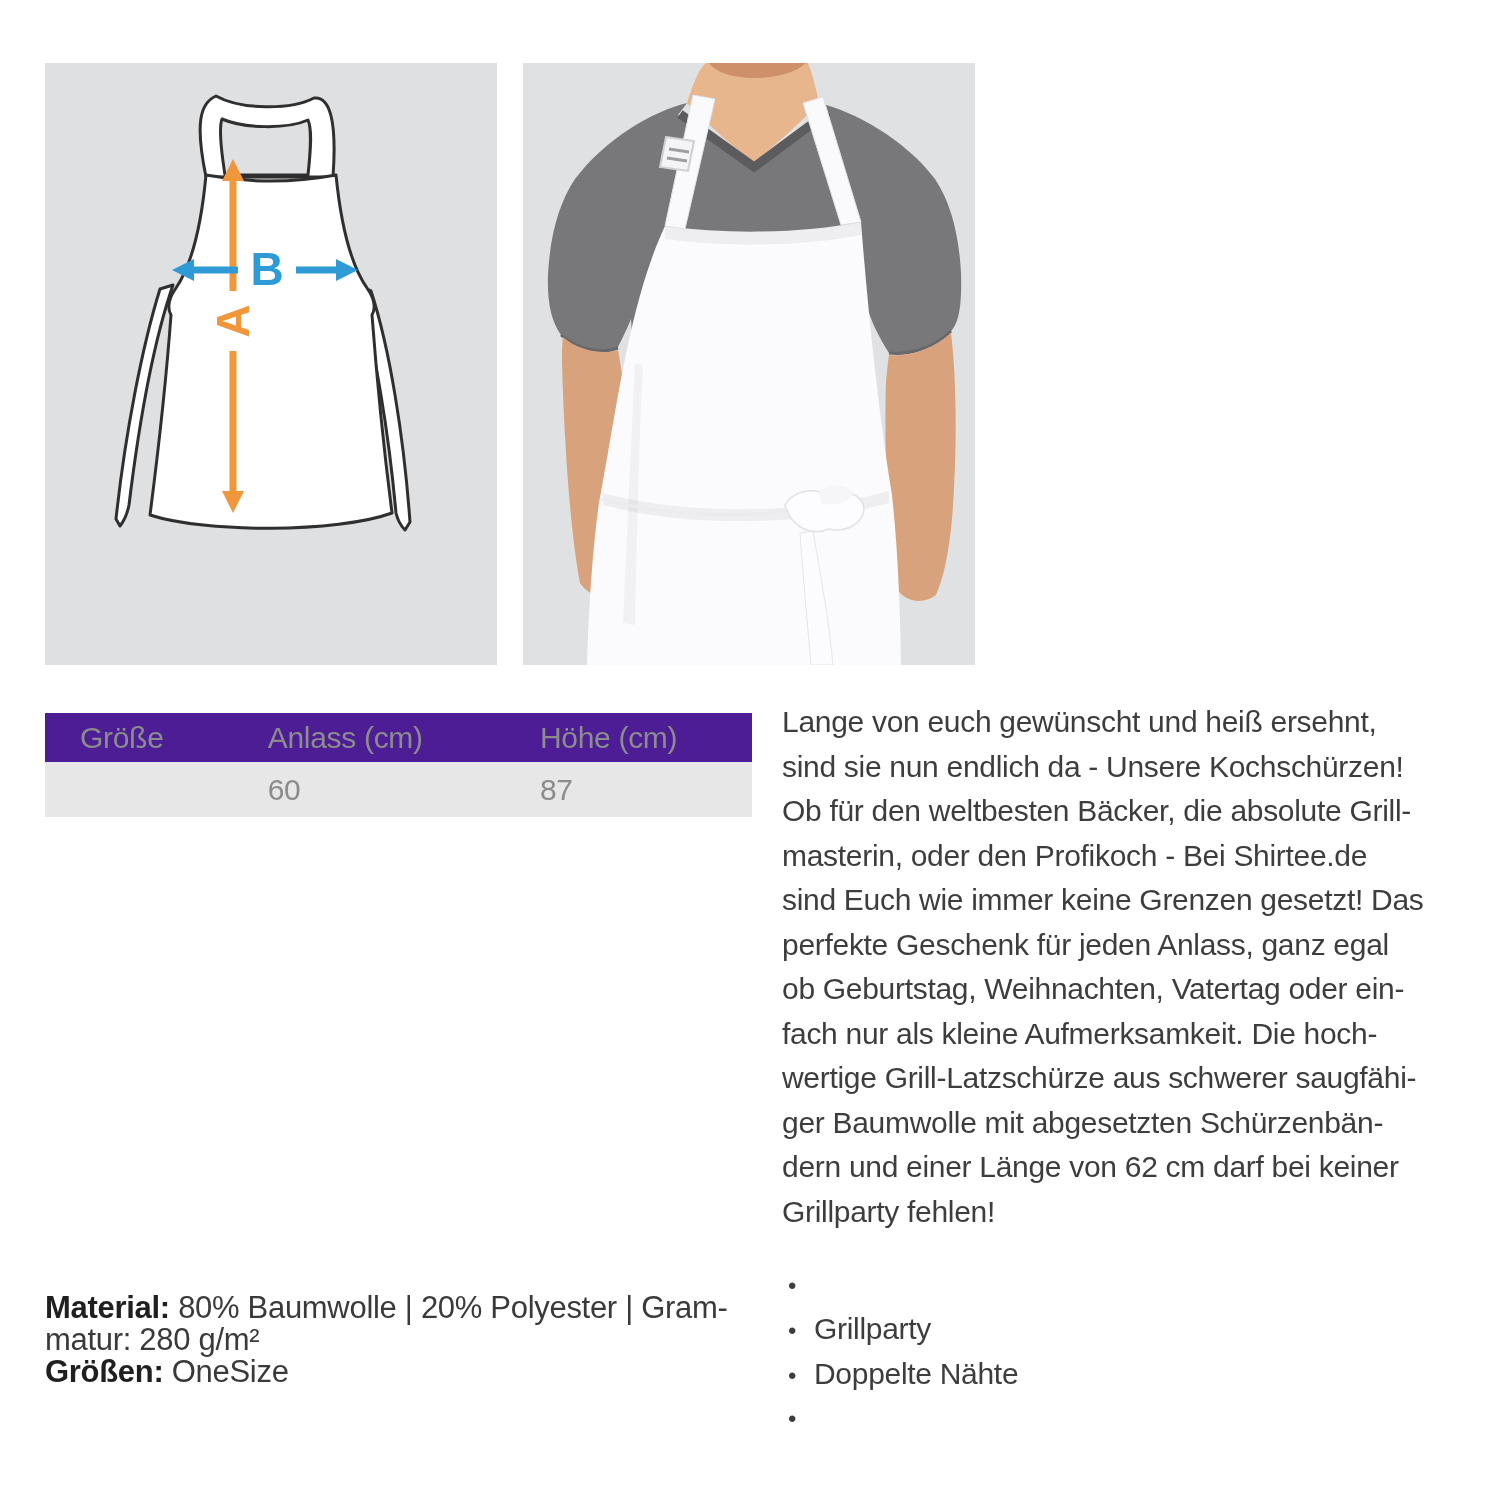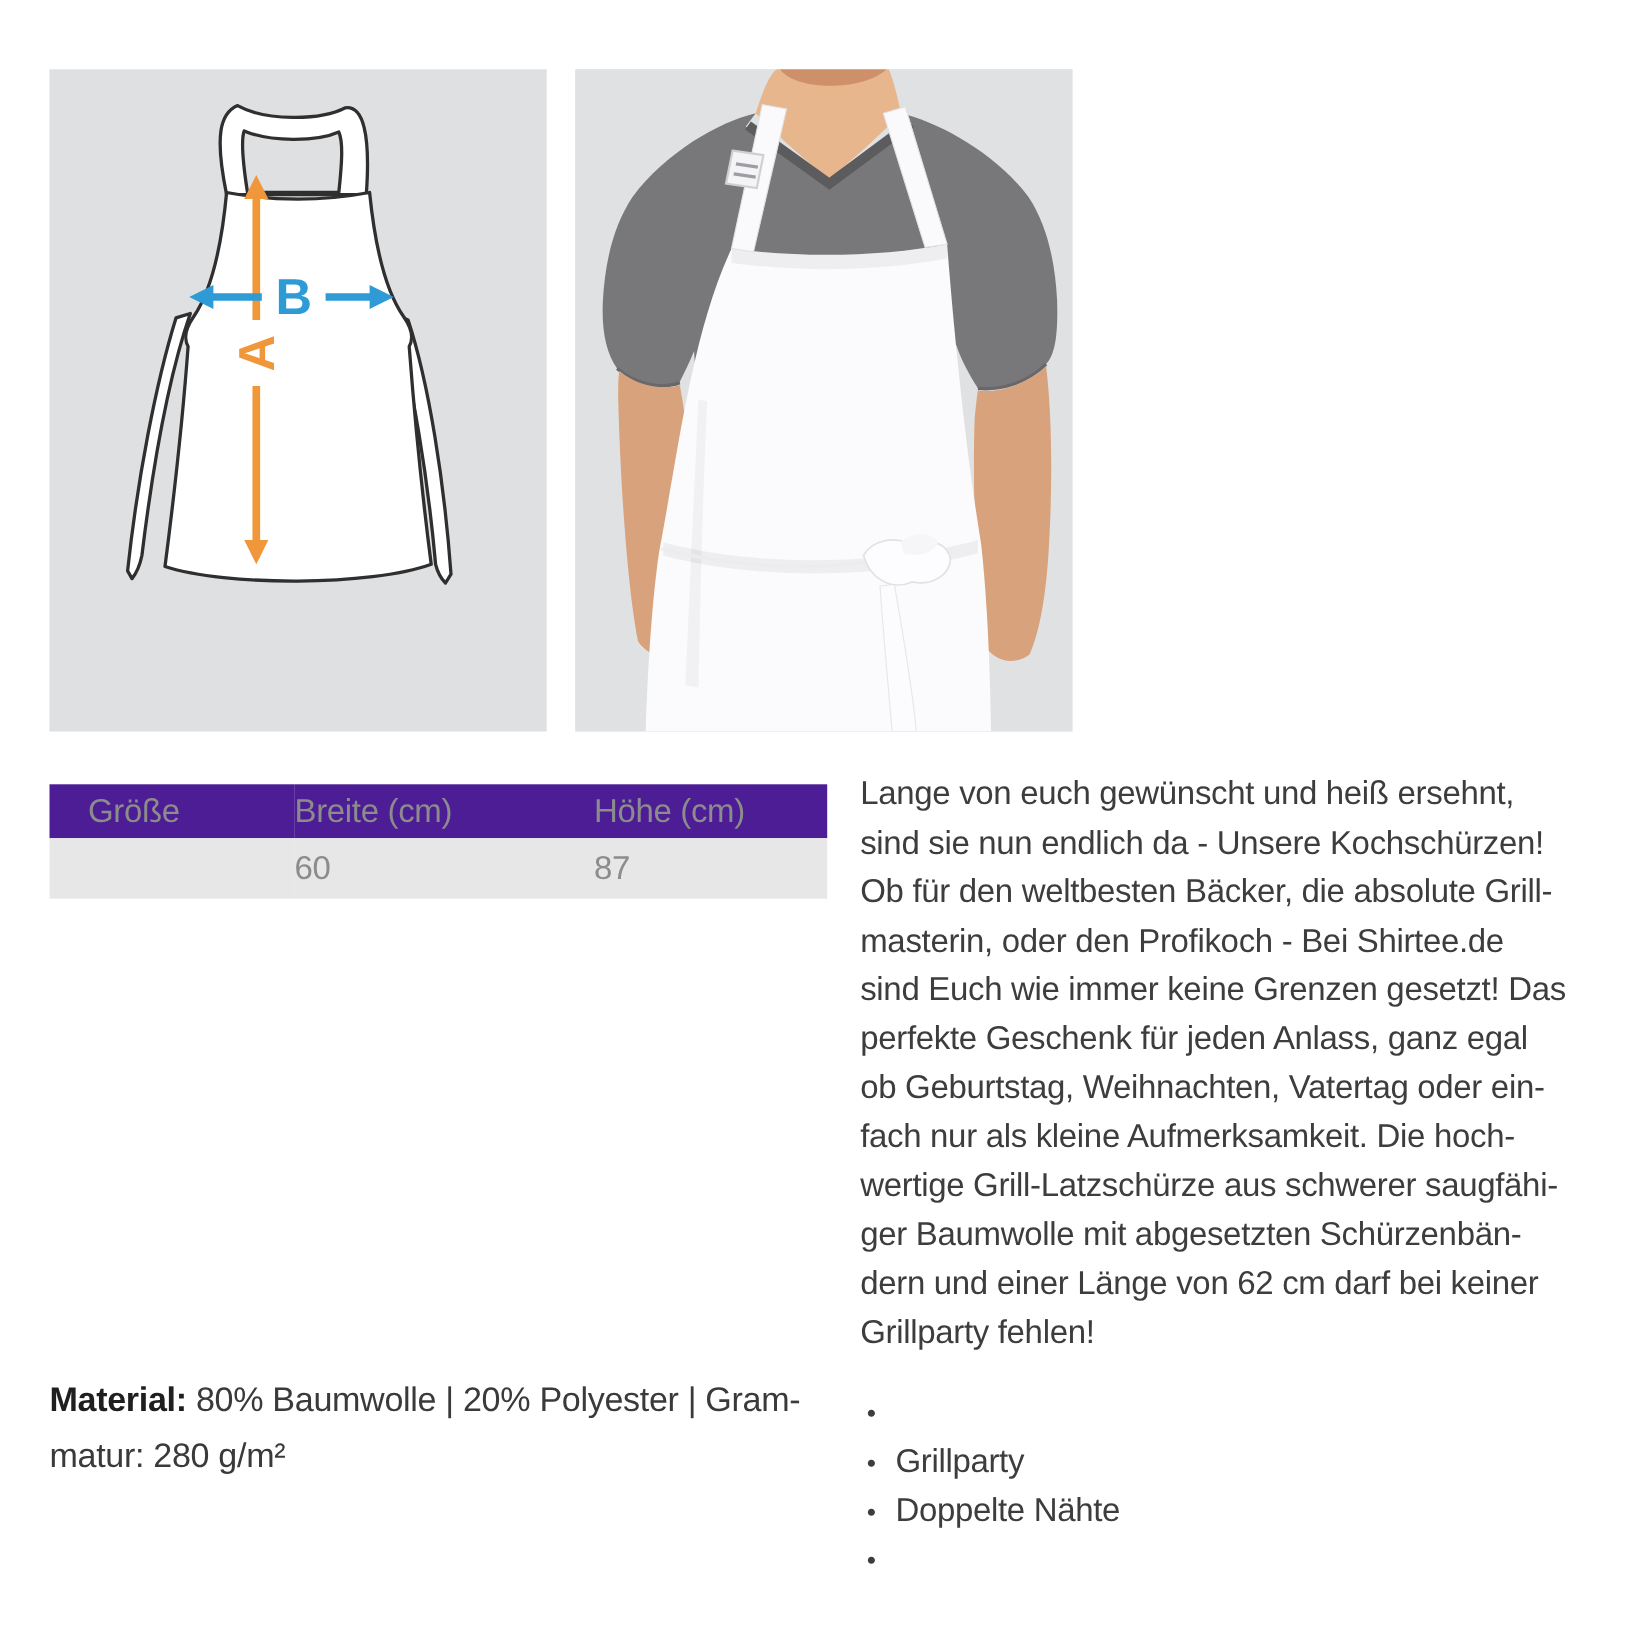--- a/index.html
+++ b/index.html
@@ -173,7 +173,7 @@
     <thead>
       <tr>
         <th>Größe</th>
-        <th>Breite (cm)</th>
+        <th>Anlass (cm)</th>
         <th>Höhe (cm)</th>
       </tr>
     </thead>

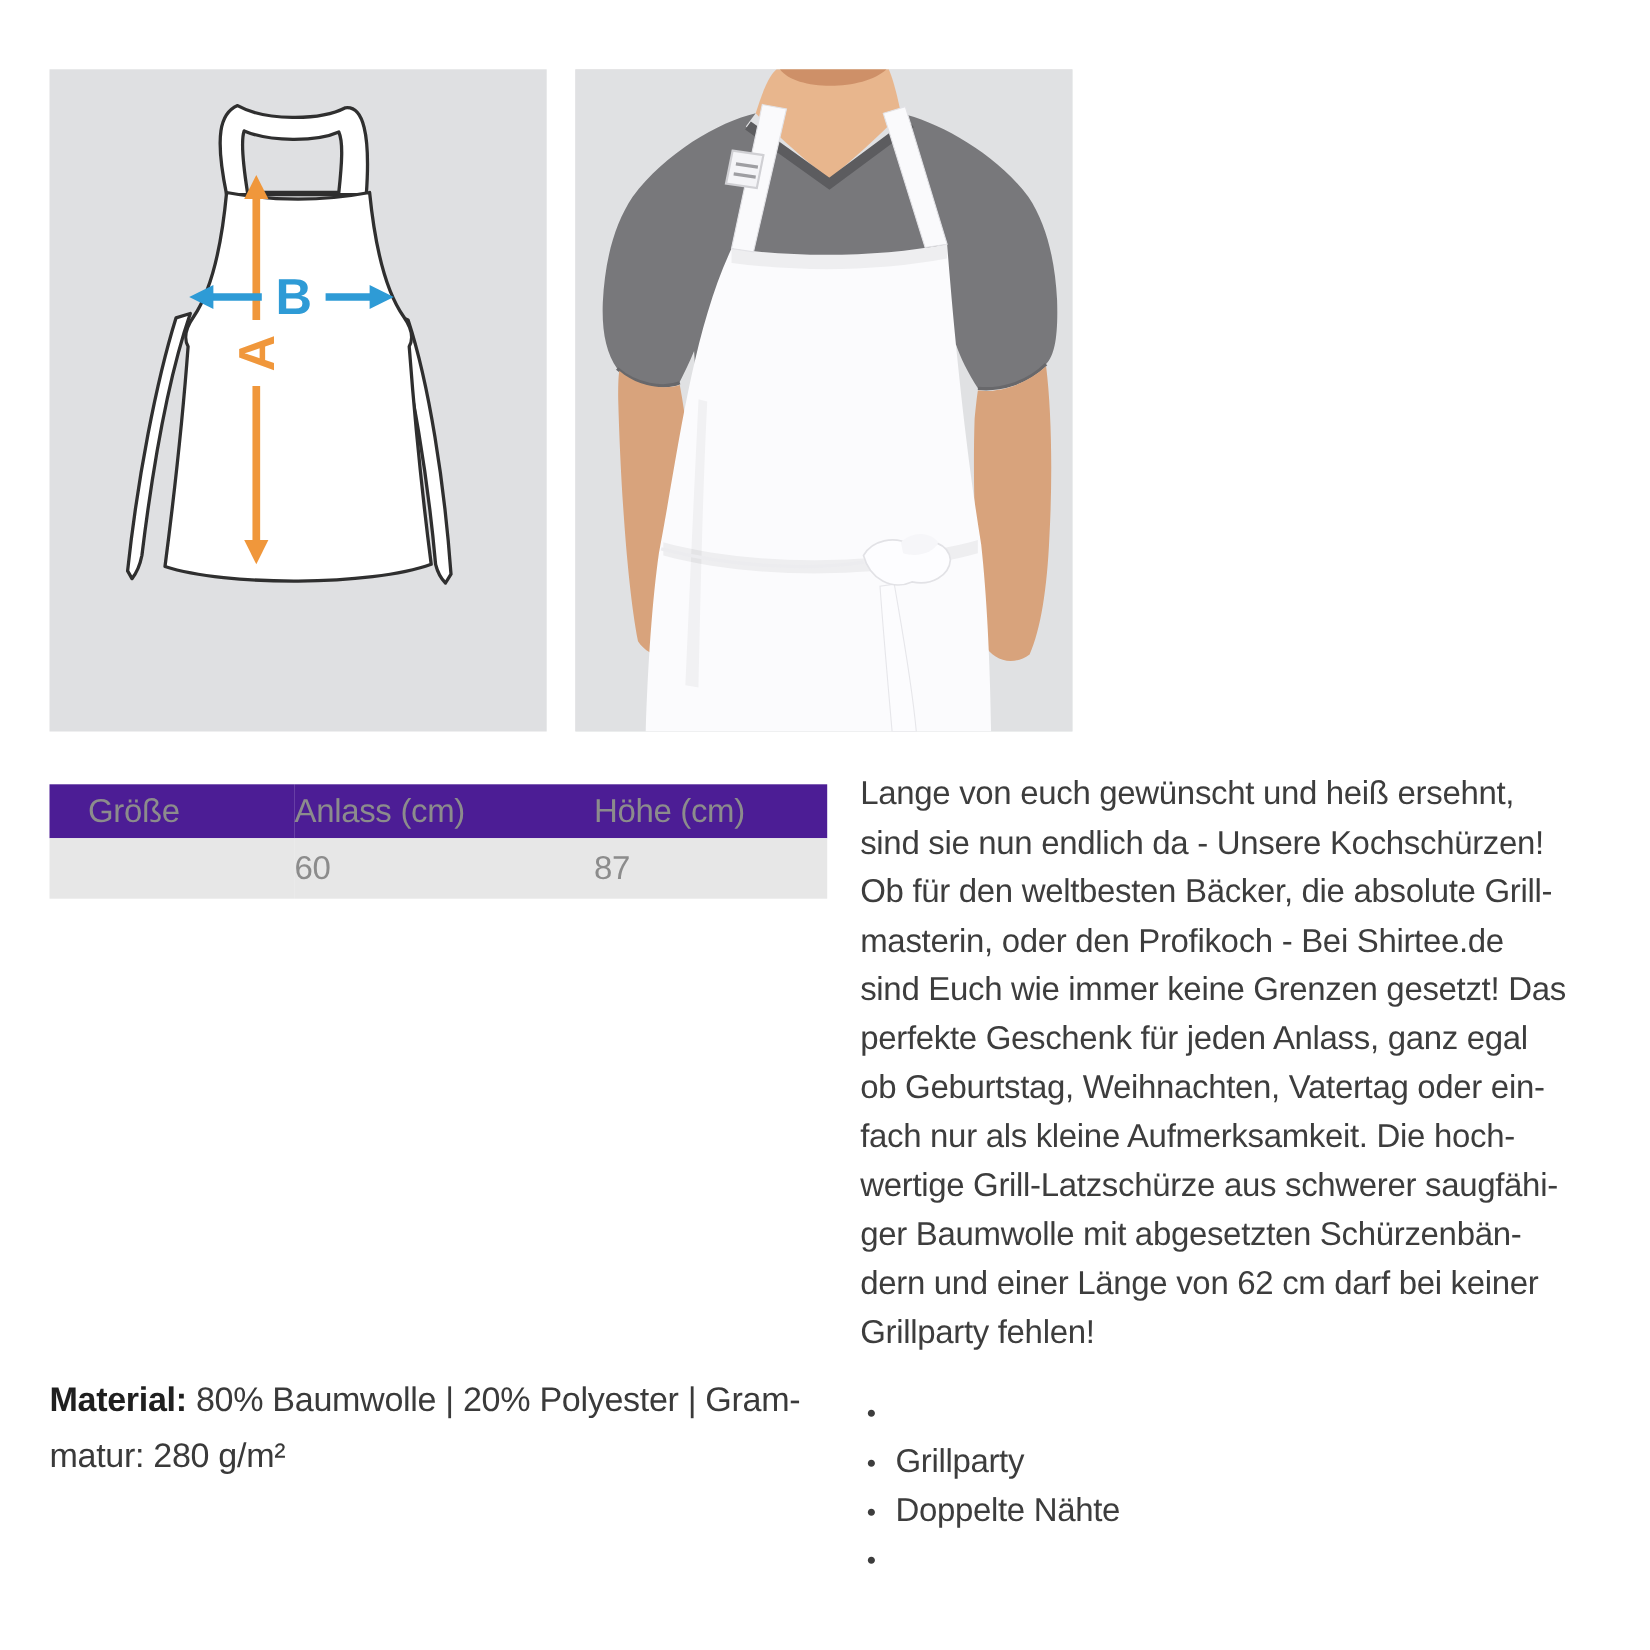--- a/index.html
+++ b/index.html
@@ -87,10 +87,10 @@
   .material-block {
     position: absolute;
     left: 45px;
-    top: 1247px;
+    top: 1292px;
     width: 720px;
     font-size: 31px;
-    line-height: 51px;
+    line-height: 32px;
     letter-spacing: -0.3px;
     color: #3A3A3A;
   }

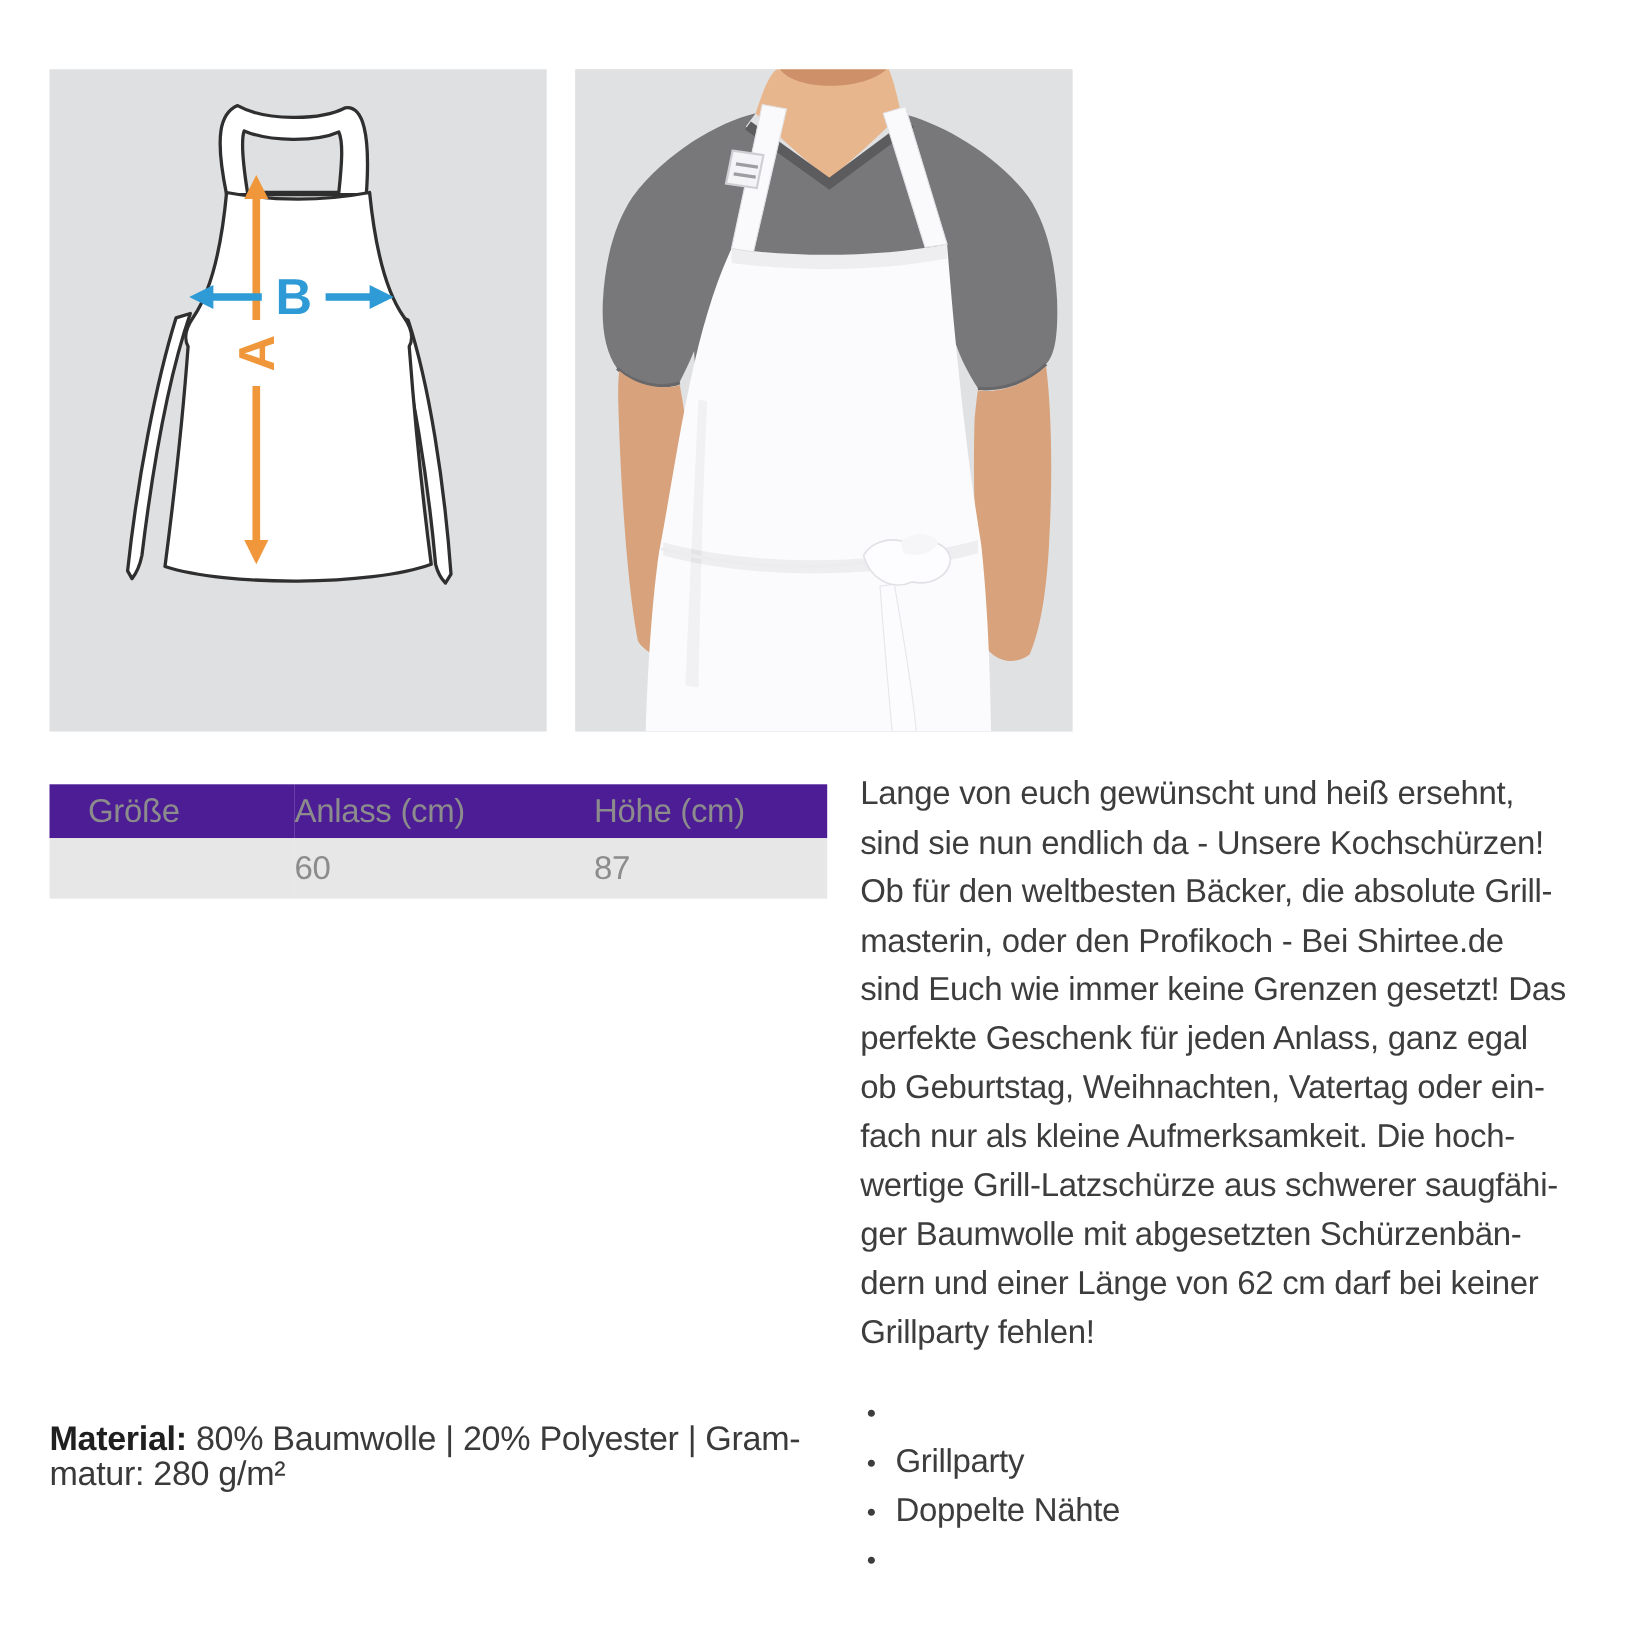--- a/index.html
+++ b/index.html
@@ -224,6 +224,10 @@
       <span class="pre">80% Baumwolle | 20% Polyester | Gram-
 matur: 280 g/m²</span>
     </div>
+    <div>
+      <b>Größen:</b>
+      <span>OneSize</span>
+    </div>
   </div>
 
 </div>

